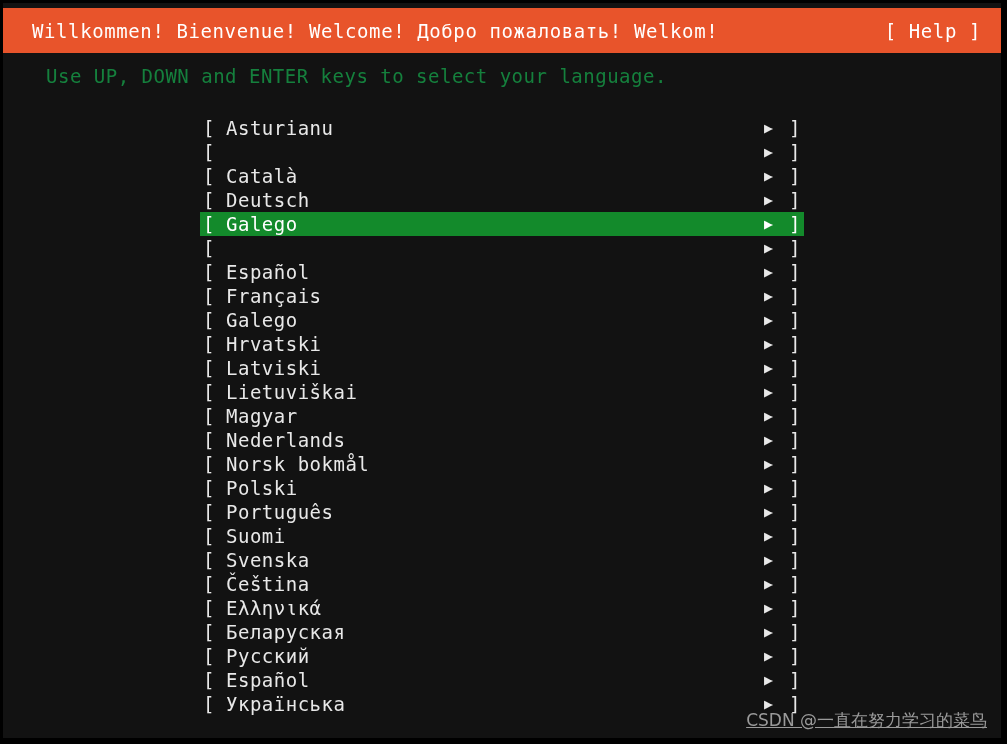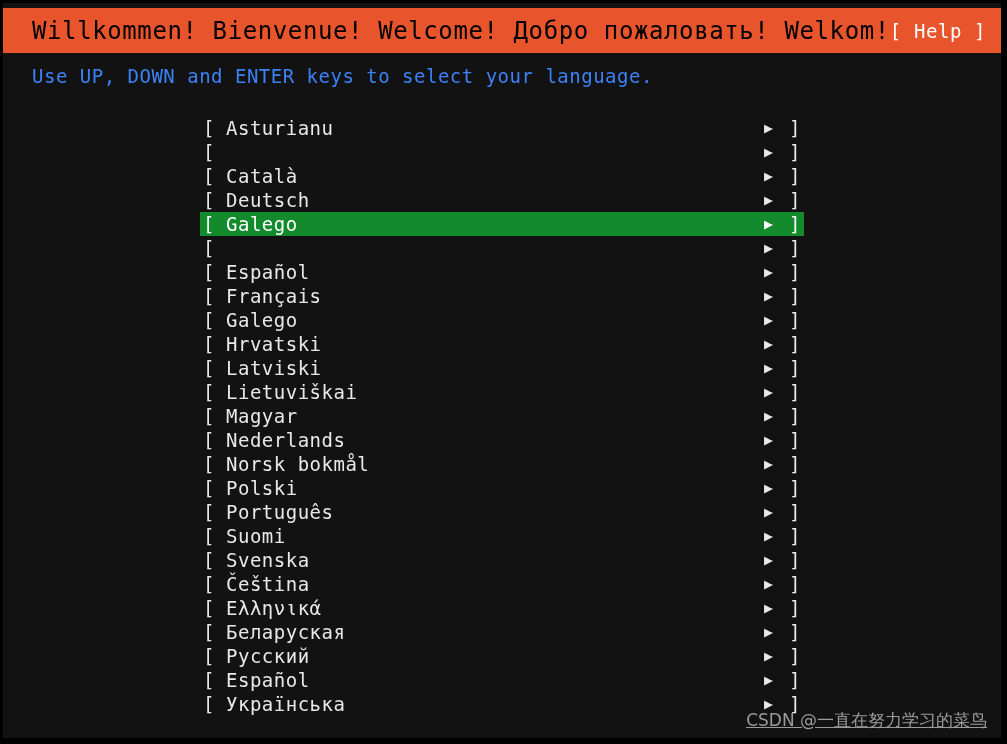--- a/index.html
+++ b/index.html
@@ -39,8 +39,8 @@
     padding: 0 20px 0 29px;
   }
   #header-title {
-    color: #000000;
-    font-size: 24px;
+    color: #ffffff;
+    font-size: 19px;
     letter-spacing: 0.6px;
     white-space: nowrap;
   }

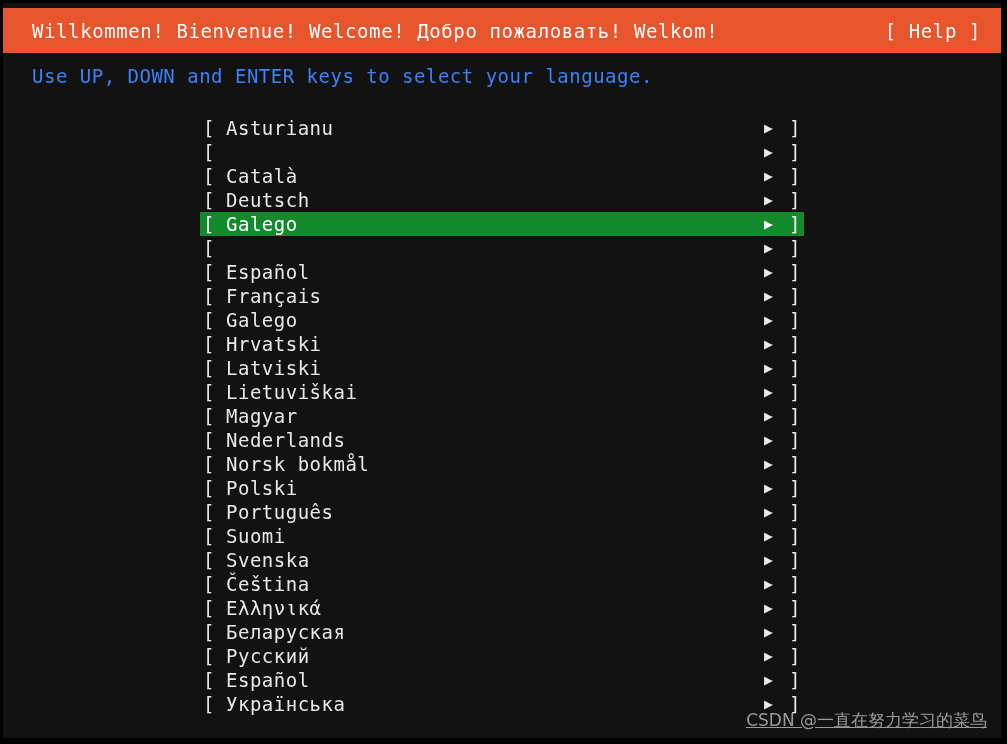--- a/index.html
+++ b/index.html
@@ -55,9 +55,9 @@
   
   #instruction {
     position: absolute;
-    left: 29px;
+    left: 43px;
     top: 62px;
-    color: #3b82f6;
+    color: #15803d;
     font-size: 19px;
     letter-spacing: 0.5px;
     white-space: nowrap;

